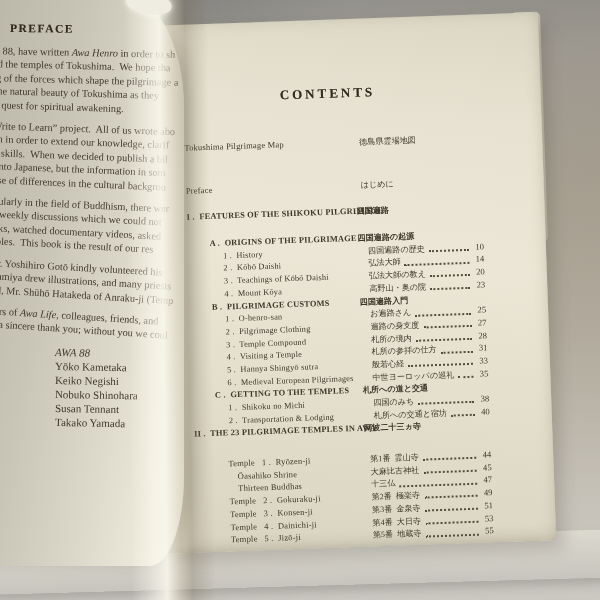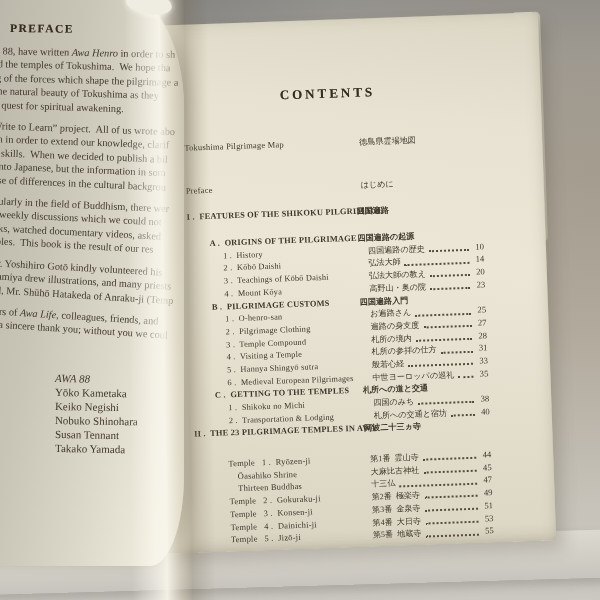--- a/index.html
+++ b/index.html
@@ -81,7 +81,7 @@
   }
   .lp-line { white-space:pre; font-size:10.3px; line-height:13.4px; transform-origin:0 50%; }
   .lp-para { margin:0 0 8px -4px; }
-  .lp-signature { margin:40px 0 0 63px; }
+  .lp-signature { margin:14px 0 0 63px; }
   .sig-line { white-space:pre; font-size:11px; line-height:14px; transform: rotate(1deg); transform-origin:0 50%; }
   
   .page-curl-highlight {

